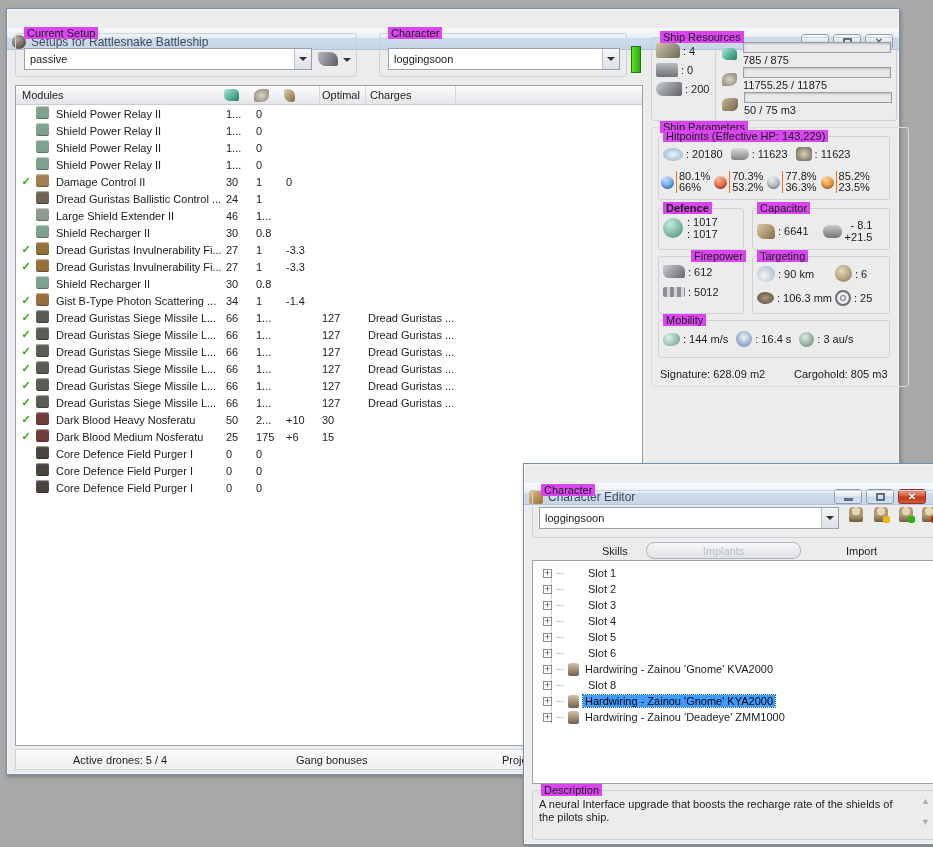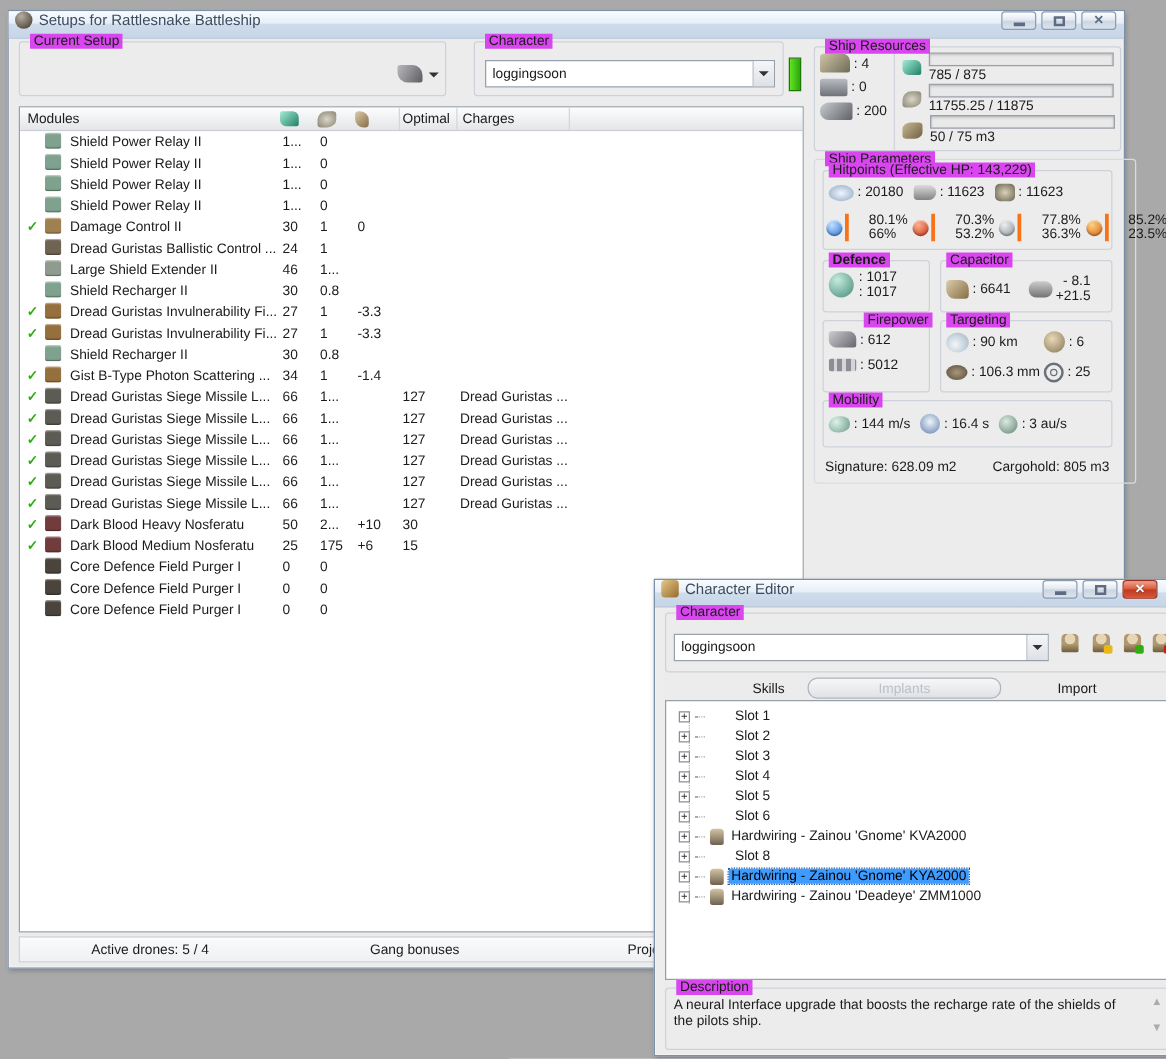--- a/index.html
+++ b/index.html
@@ -16,10 +16,11 @@
     box-shadow: 0 0 0 1px rgba(255,255,255,.4) inset, 1px 2px 4px rgba(0,0,0,.25);
   }
   .titlebar {
-    height: 22px; display: flex; align-items: flex-start; gap: 5px;
+    height: 22px; display: flex; align-items: flex-end; gap: 5px;
     padding: 0 6px 0 5px;
     background: linear-gradient(#f9fcfe, #e6eef7 45%, #cfdcec 50%, #c6d5e7);
     border-bottom: 1px solid #b5c3d6;
+    margin-top: 19px;
   }
   .title { color: #3c4c5e; font-size: 12px; white-space: nowrap; }
   .winbtns { margin-left: auto; display: flex; gap: 4px; }

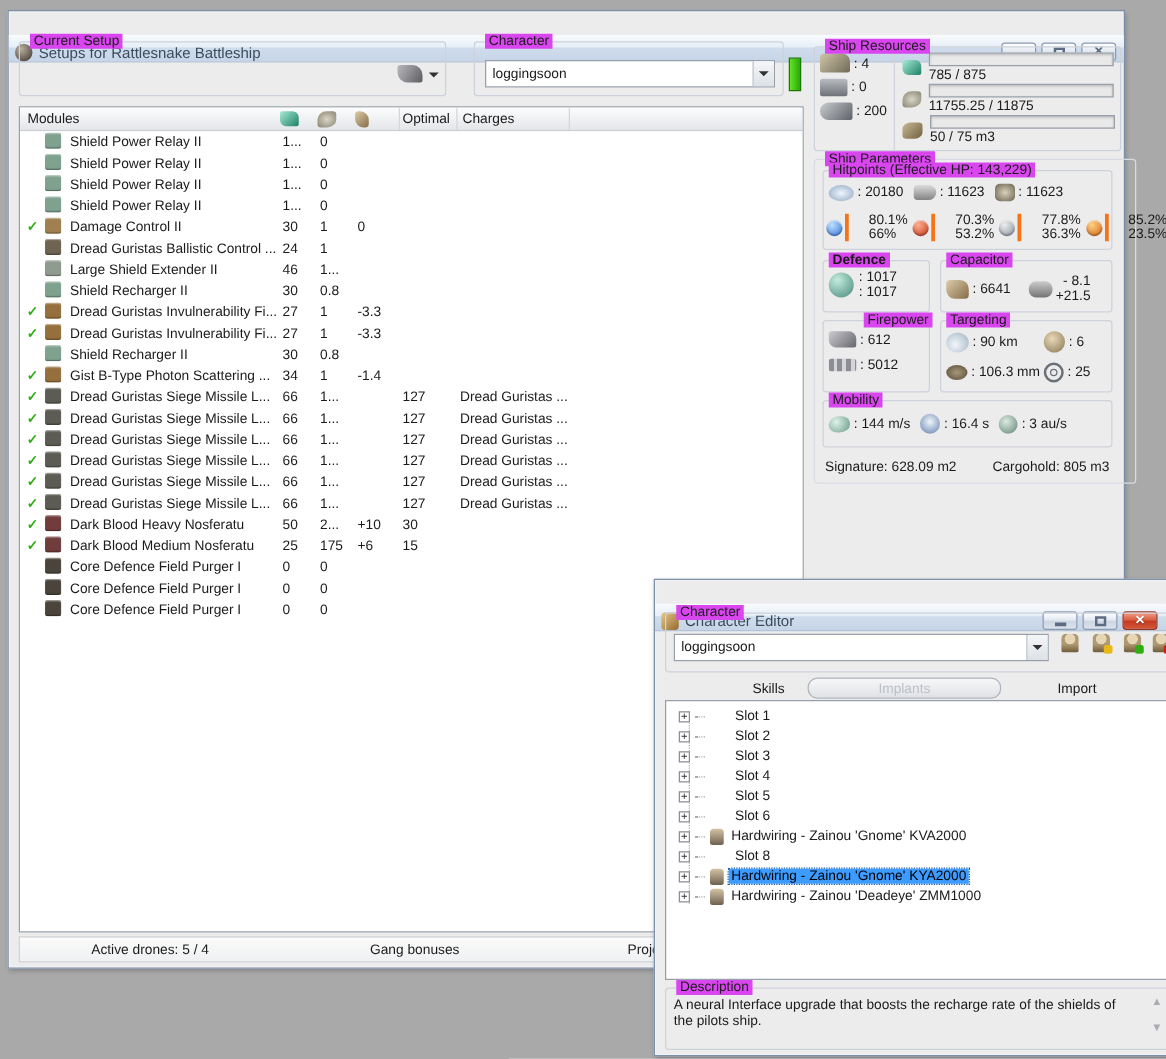--- a/index.html
+++ b/index.html
@@ -189,6 +189,12 @@
 
   <div class="groupbox" style="left:8px; top:24px; width:342px; height:44px;">
     <span class="gb-label">Current Setup</span>
+    <div class="combo" style="left:8px; top:14px; width:288px;">
+      <span>passive</span>
+      <span class="combo-arrowbox">
+          <span class="tri-down"></span>
+        </span>
+    </div>
     <span class="ico ico-ship abs" style="left:302px; top:18px;"></span>
     <span class="caret-btn" style="left:324px; top:16px;">
         <span class="tri-down"></span>

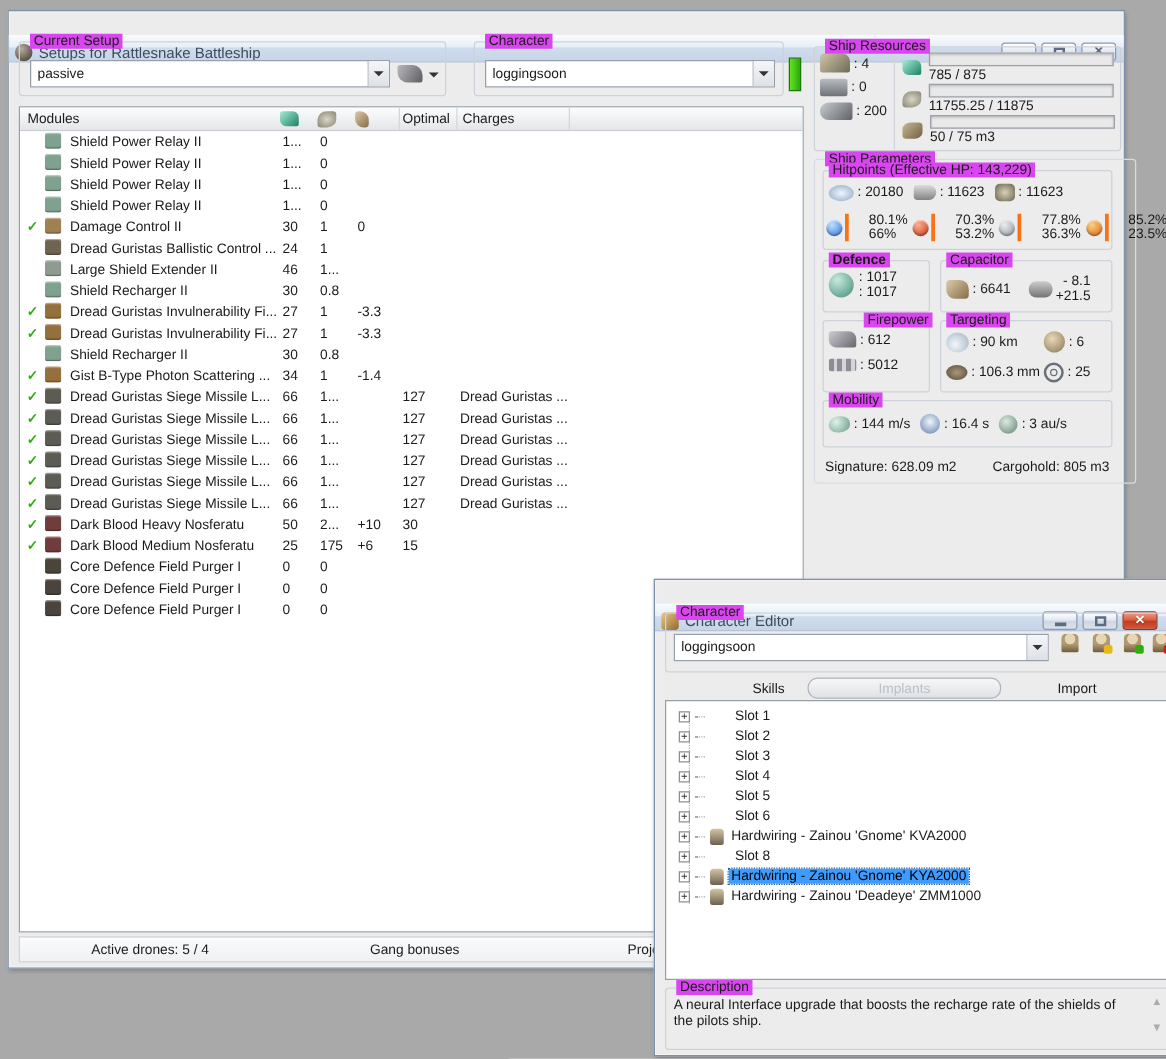--- a/index.html
+++ b/index.html
@@ -135,7 +135,7 @@
   .stack2 { display: flex; flex-direction: column; line-height: 12px; }
 
   .rcell { display: flex; align-items: center; gap: 2px; }
-  .rvals { border-left: 3px solid #f97316; padding-left: 16px; line-height: 11px; white-space: nowrap; }
+  .rvals { border-left: 1px solid #f97316; padding-left: 2px; line-height: 11px; white-space: nowrap; }
 
   
   #tabs-row span.tablabel { position: absolute; top: 81px; }

